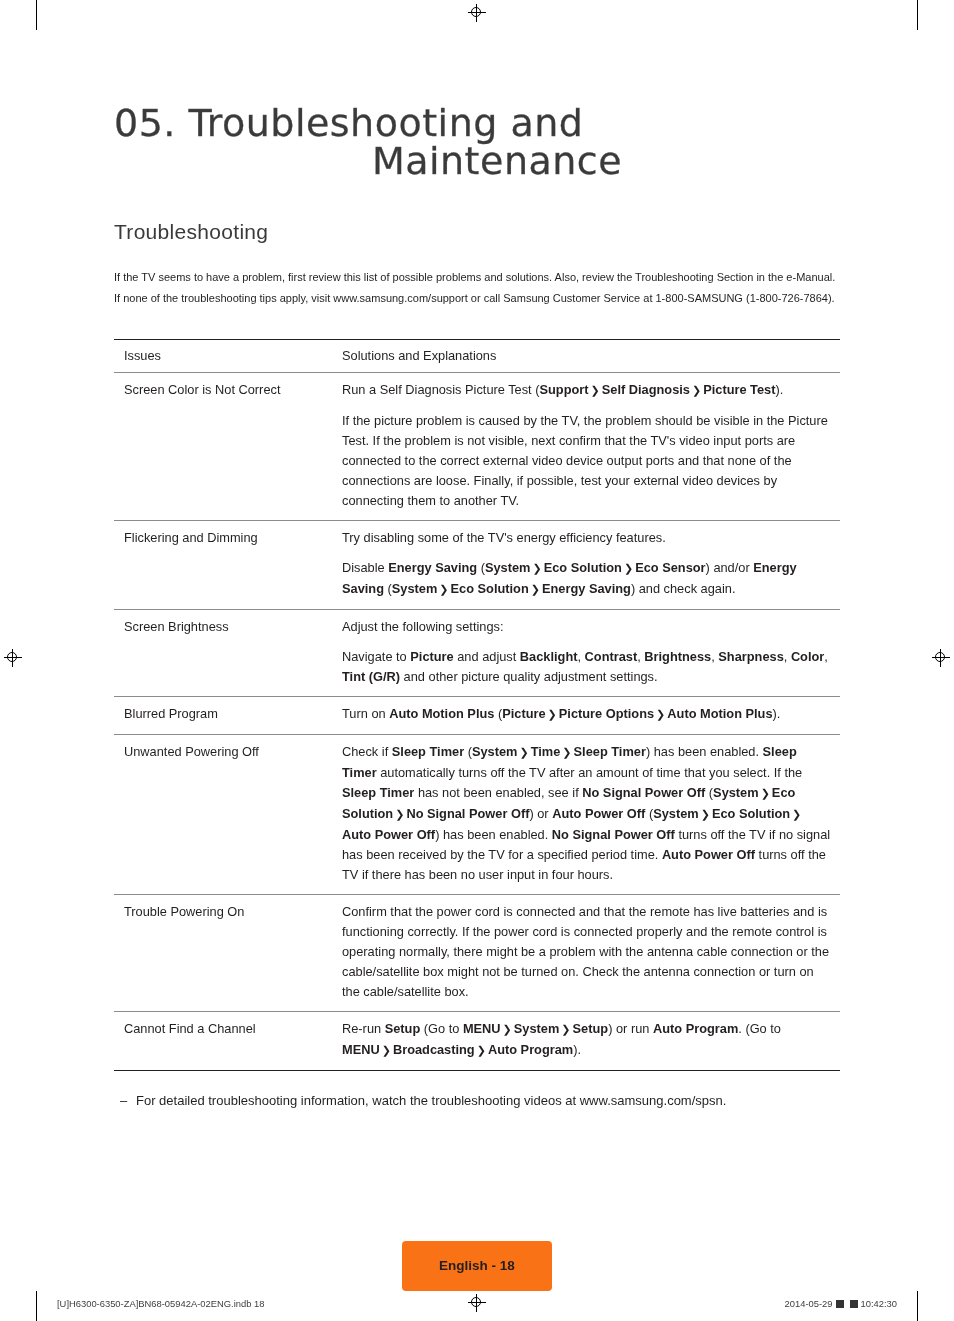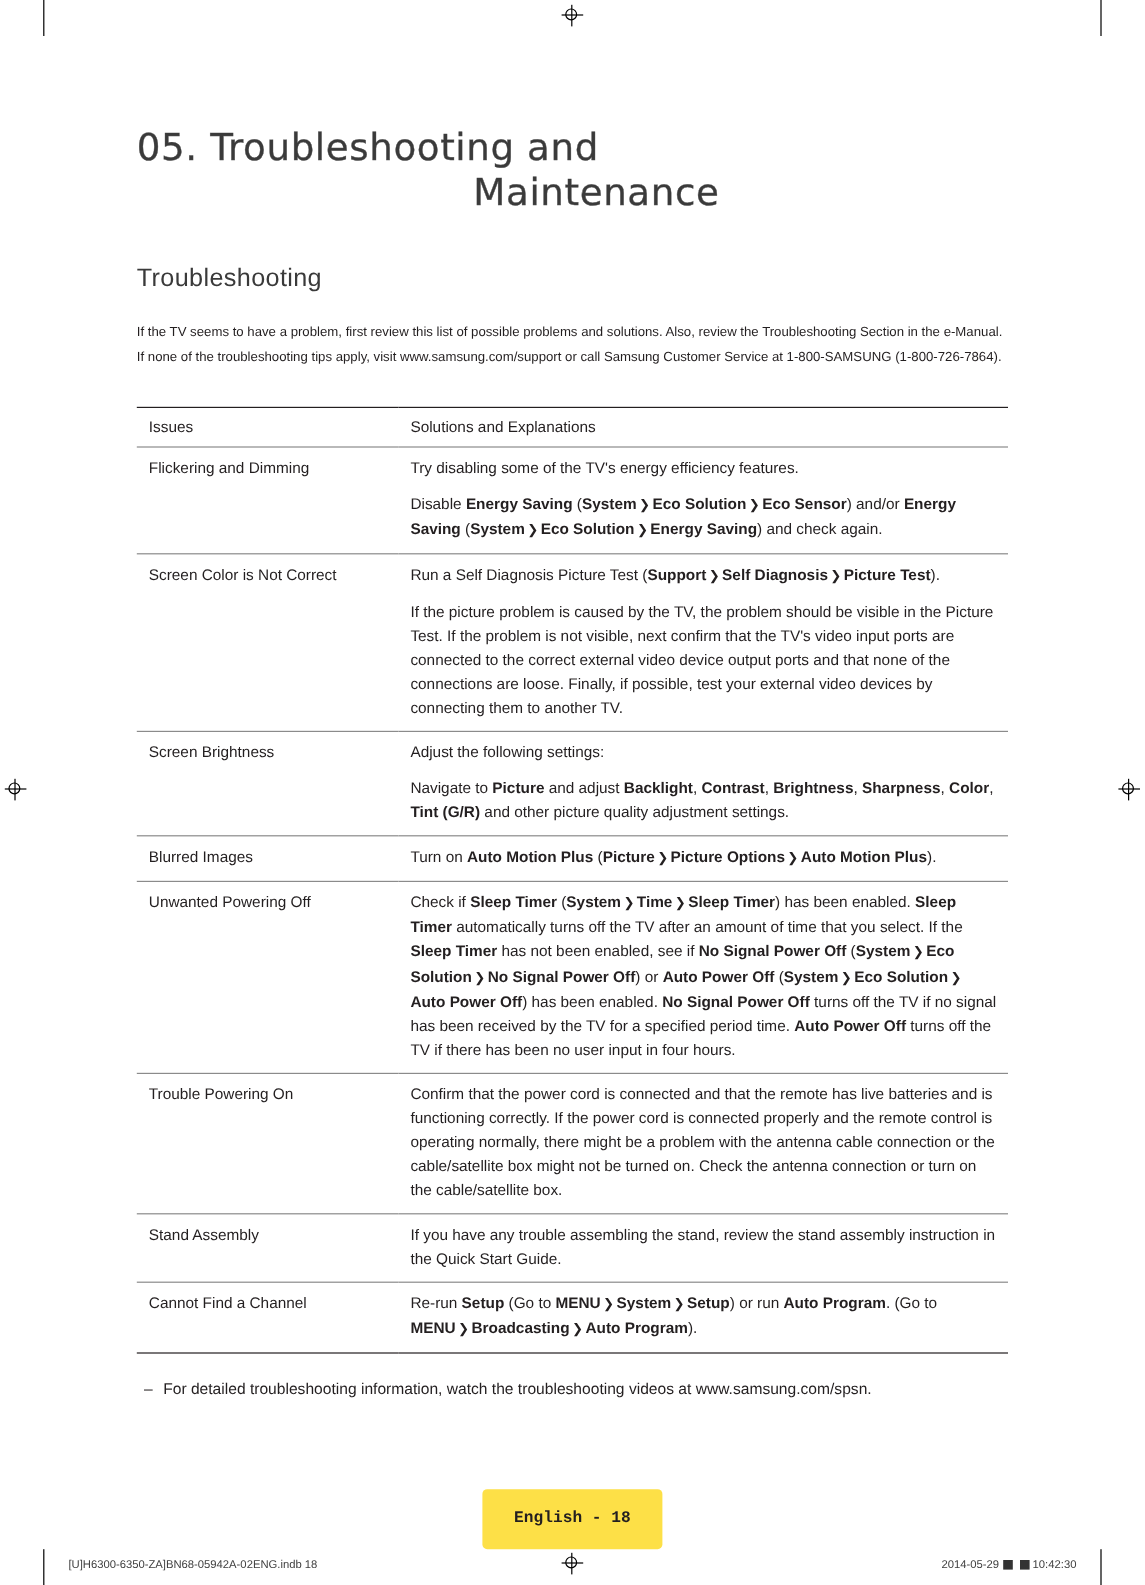--- a/index.html
+++ b/index.html
@@ -61,7 +61,7 @@
   h1.chapter-title {
     font-family: "DejaVu Sans", sans-serif;
     font-weight: normal;
-    font-size: 31px;
+    font-size: 38px;
     line-height: 38px;
     letter-spacing: 0.5px;
     margin: 0;

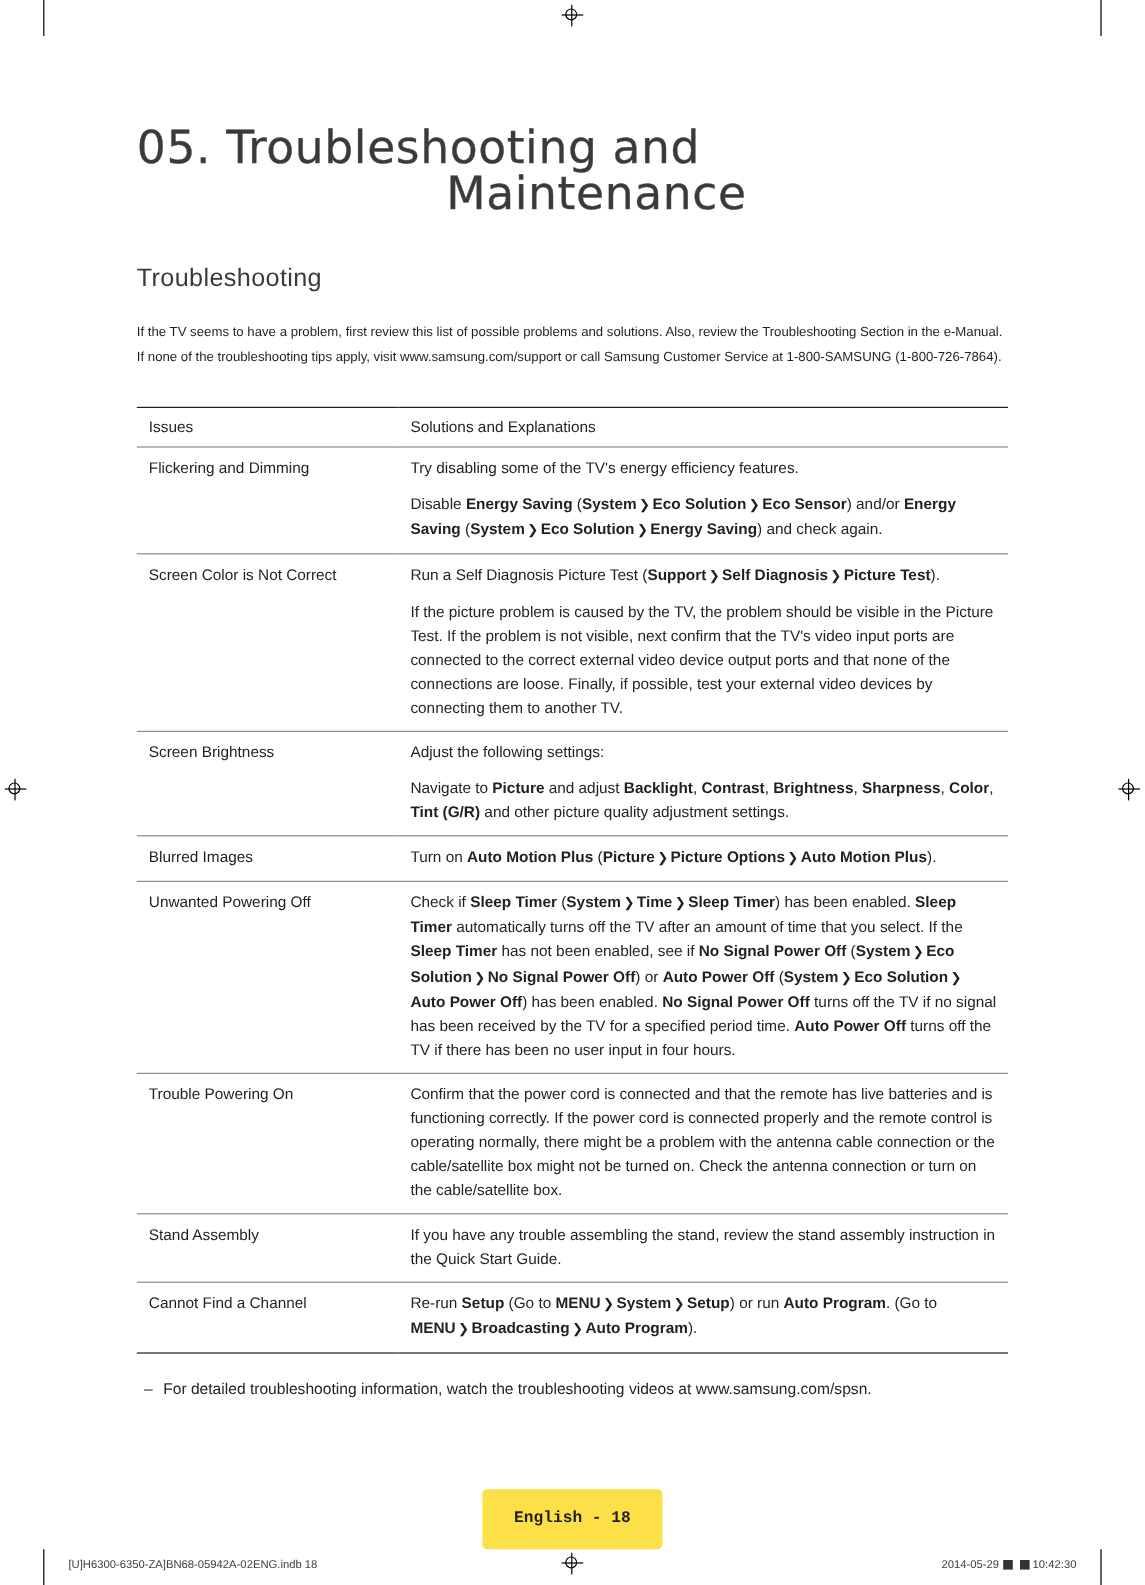--- a/index.html
+++ b/index.html
@@ -238,17 +238,17 @@
       </thead>
       <tbody id="table-body">
           <tr>
+            <td>Screen Color is Not Correct</td>
+            <td>
+              <p>Run a Self Diagnosis Picture Test (<b>Support</b><span class="arrow">❯</span><b>Self Diagnosis</b><span class="arrow">❯</span><b>Picture Test</b>).</p>
+              <p>If the picture problem is caused by the TV, the problem should be visible in the Picture Test. If the problem is not visible, next confirm that the TV's video input ports are connected to the correct external video device output ports and that none of the connections are loose. Finally, if possible, test your external video devices by connecting them to another TV.</p>
+            </td>
+          </tr>
+          <tr>
             <td>Flickering and Dimming</td>
             <td>
               <p>Try disabling some of the TV's energy efficiency features.</p>
               <p>Disable <b>Energy Saving</b> (<b>System</b><span class="arrow">❯</span><b>Eco Solution</b><span class="arrow">❯</span><b>Eco Sensor</b>) and/or <b>Energy Saving</b> (<b>System</b><span class="arrow">❯</span><b>Eco Solution</b><span class="arrow">❯</span><b>Energy Saving</b>) and check again.</p>
-            </td>
-          </tr>
-          <tr>
-            <td>Screen Color is Not Correct</td>
-            <td>
-              <p>Run a Self Diagnosis Picture Test (<b>Support</b><span class="arrow">❯</span><b>Self Diagnosis</b><span class="arrow">❯</span><b>Picture Test</b>).</p>
-              <p>If the picture problem is caused by the TV, the problem should be visible in the Picture Test. If the problem is not visible, next confirm that the TV's video input ports are connected to the correct external video device output ports and that none of the connections are loose. Finally, if possible, test your external video devices by connecting them to another TV.</p>
             </td>
           </tr>
           <tr>

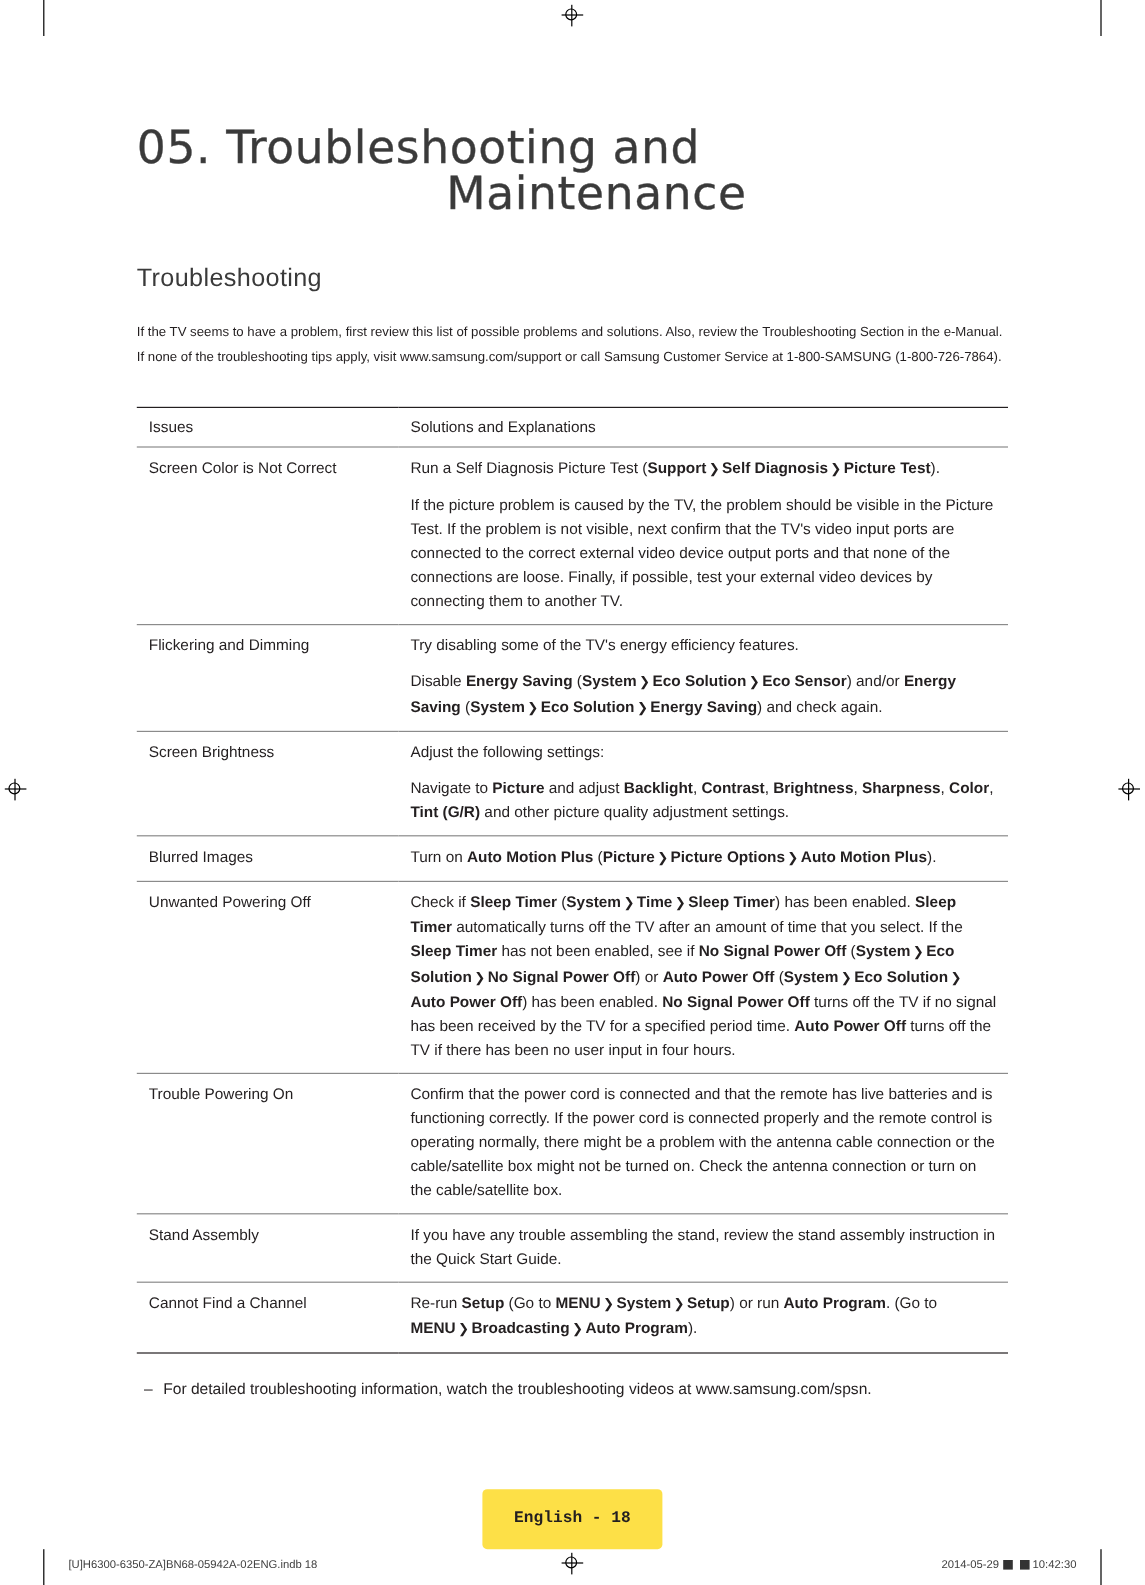--- a/index.html
+++ b/index.html
@@ -259,7 +259,7 @@
             </td>
           </tr>
           <tr>
-            <td>Blurred Images</td>
+            <td>Blurred Program</td>
             <td>
               <p>Turn on <b>Auto Motion Plus</b> (<b>Picture</b><span class="arrow">❯</span><b>Picture Options</b><span class="arrow">❯</span><b>Auto Motion Plus</b>).</p>
             </td>

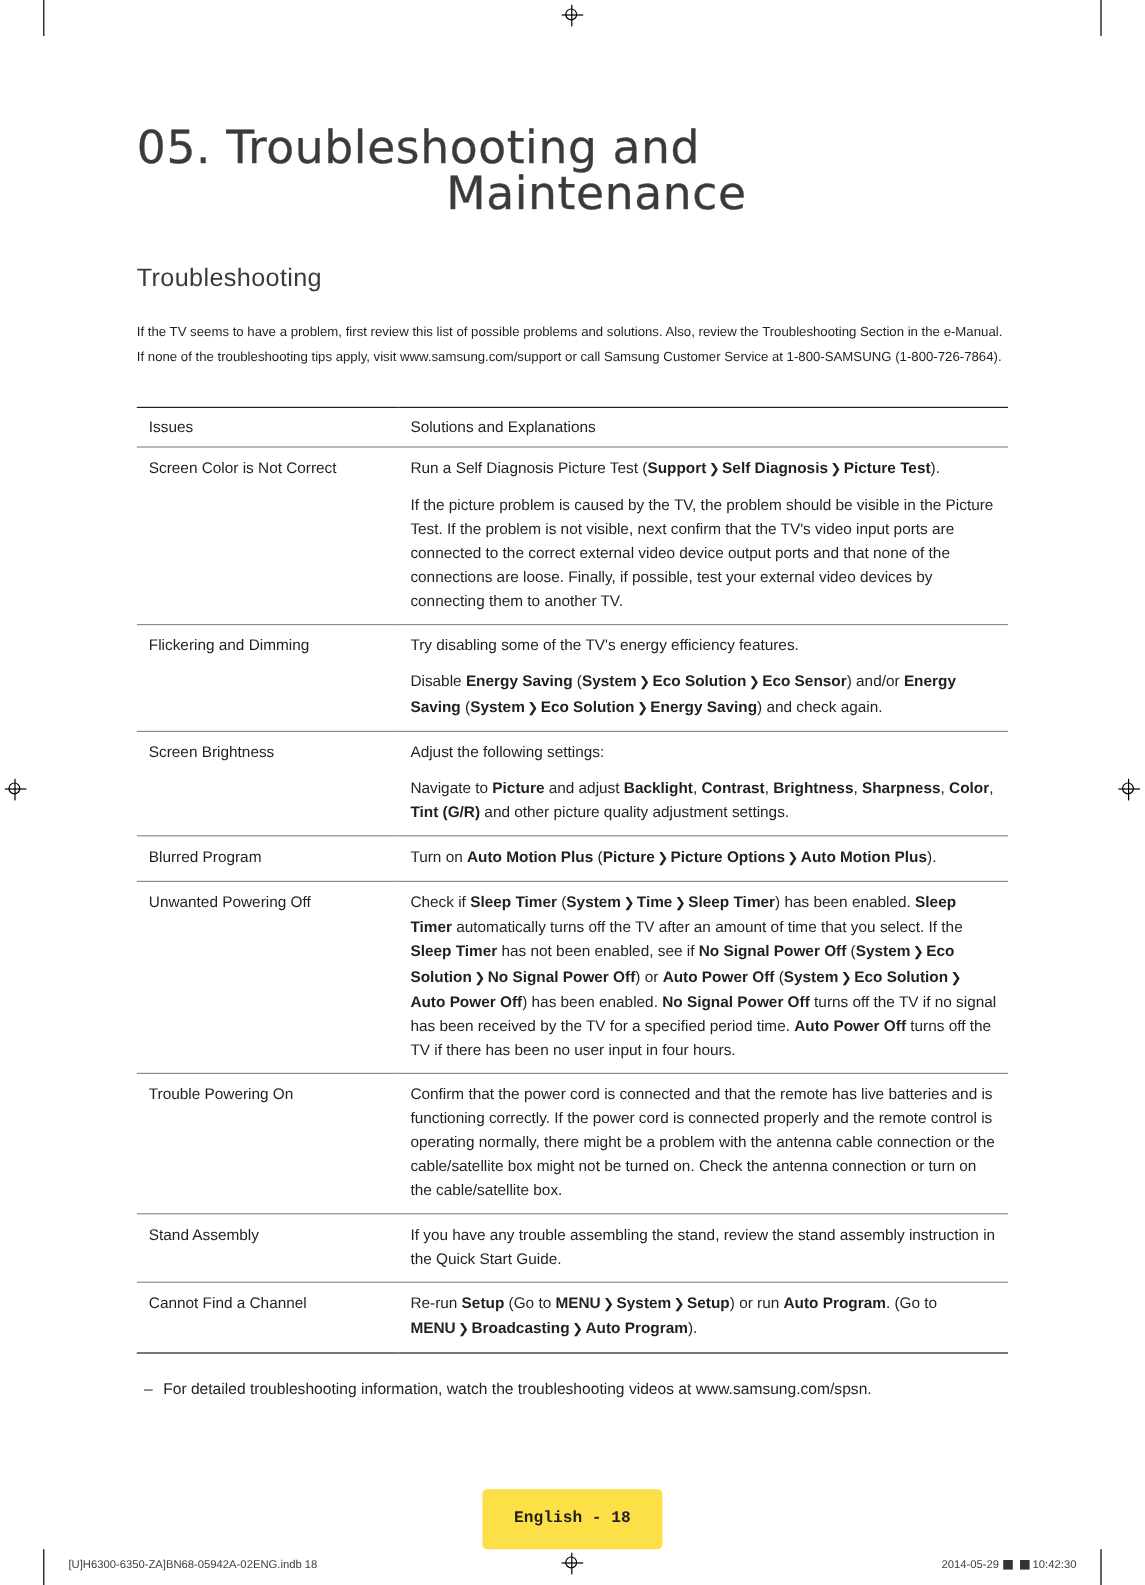--- a/index.html
+++ b/index.html
@@ -277,12 +277,6 @@
             </td>
           </tr>
           <tr>
-            <td>Stand Assembly</td>
-            <td>
-              <p>If you have any trouble assembling the stand, review the stand assembly instruction in the Quick Start Guide.</p>
-            </td>
-          </tr>
-          <tr>
             <td>Cannot Find a Channel</td>
             <td>
               <p>Re-run <b>Setup</b> (Go to <b>MENU</b><span class="arrow">❯</span><b>System</b><span class="arrow">❯</span><b>Setup</b>) or run <b>Auto Program</b>. (Go to <b>MENU</b><span class="arrow">❯</span><b>Broadcasting</b><span class="arrow">❯</span><b>Auto Program</b>).</p>

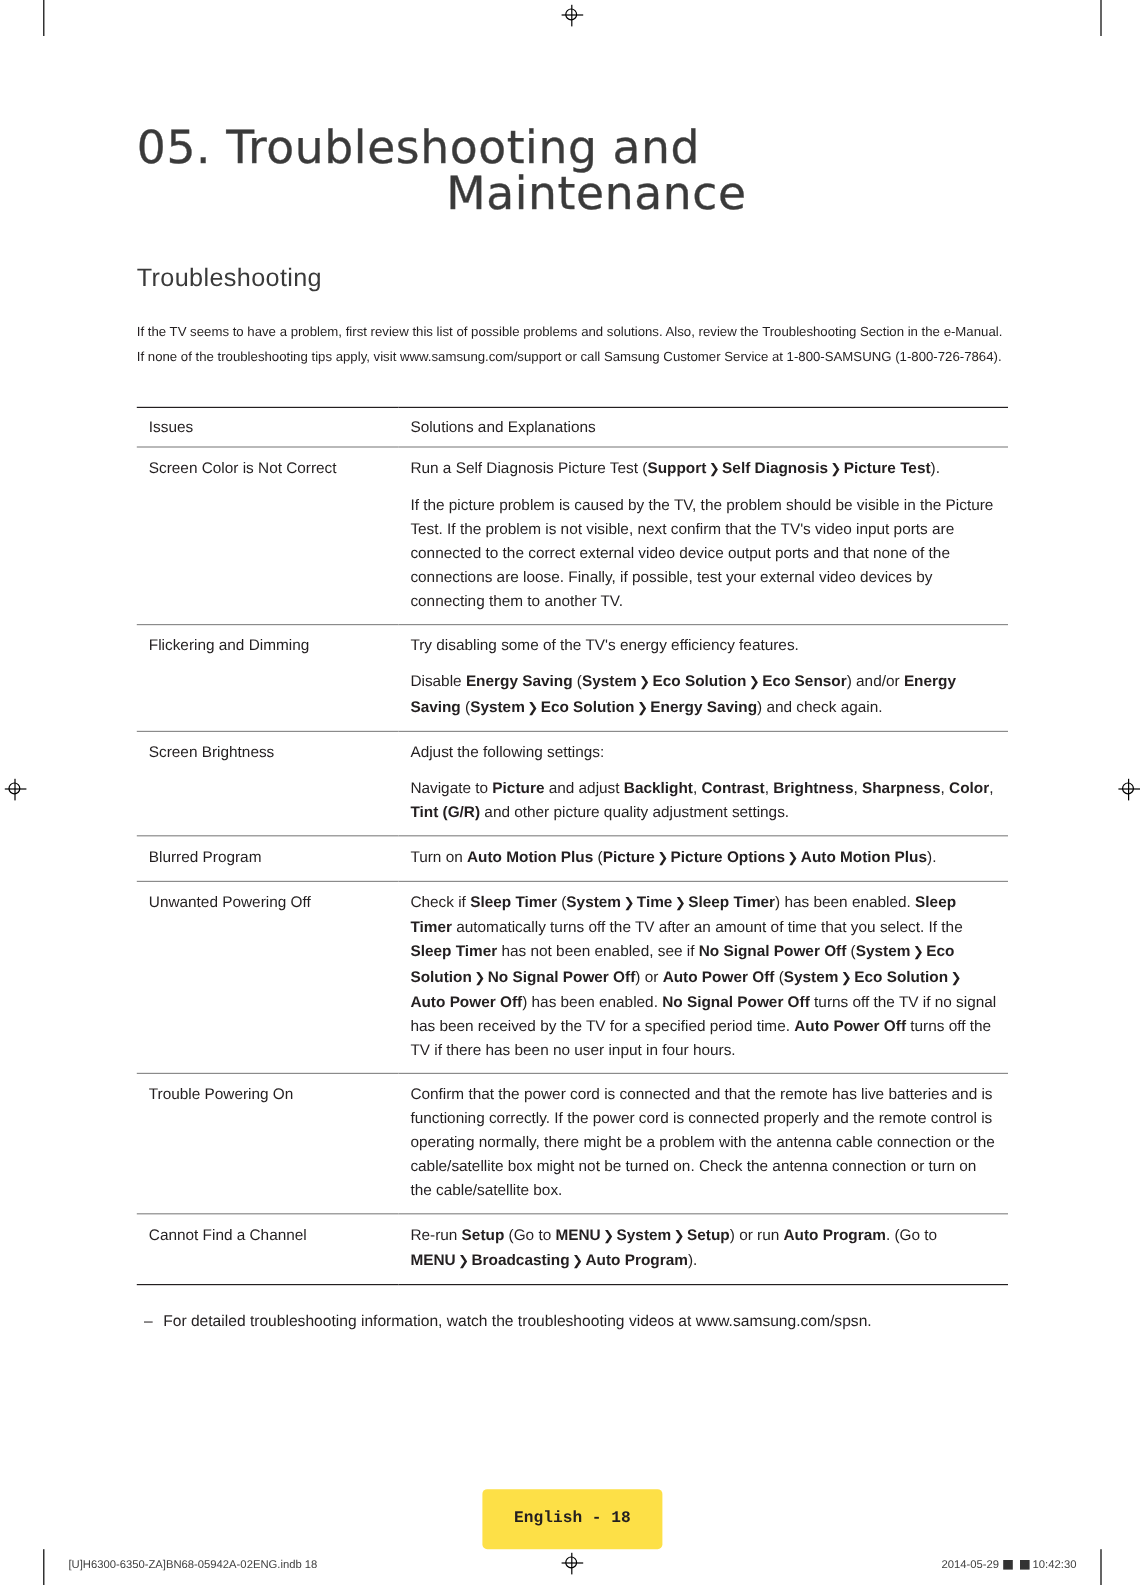--- a/index.html
+++ b/index.html
@@ -153,9 +153,8 @@
     top: 1241px;
     width: 150px;
     height: 50px;
-    background: #fde047;
+    background: #f97316;
     border-radius: 4px;
-    font-family: Liberation Mono, monospace;
   }
   .page-badge span {
     display: block;

